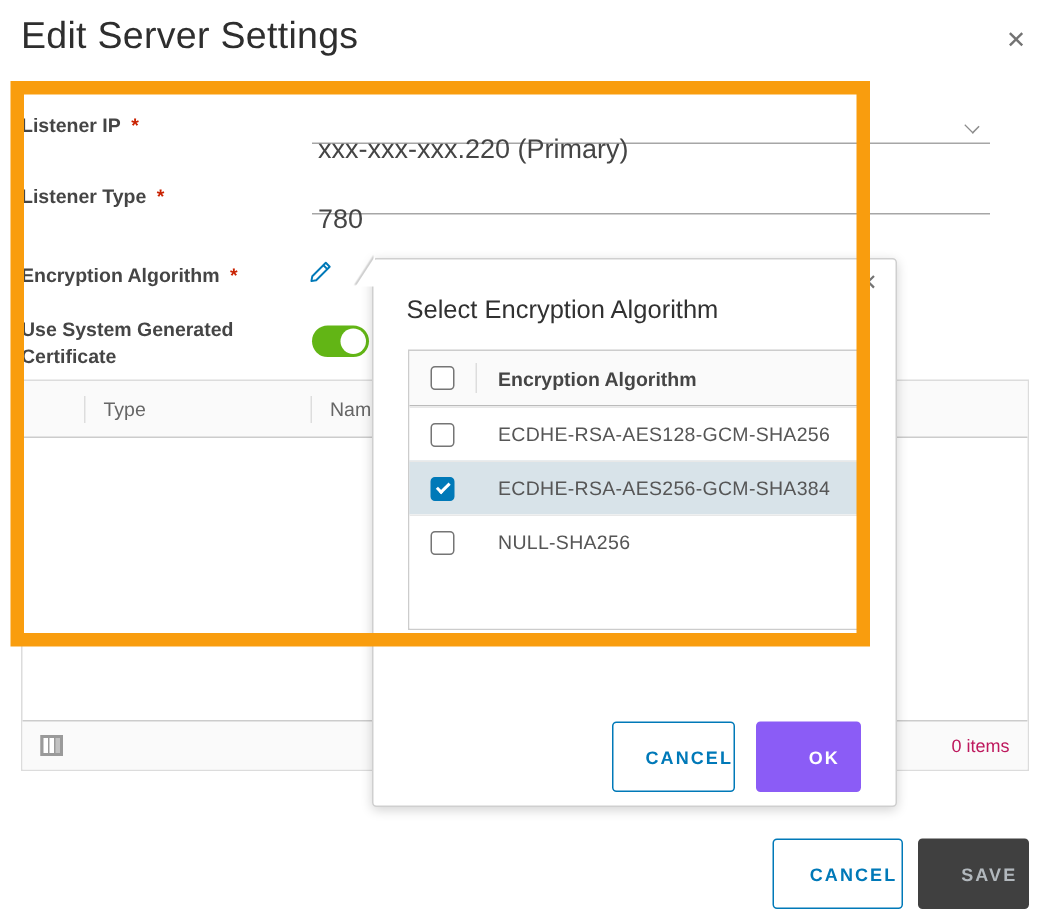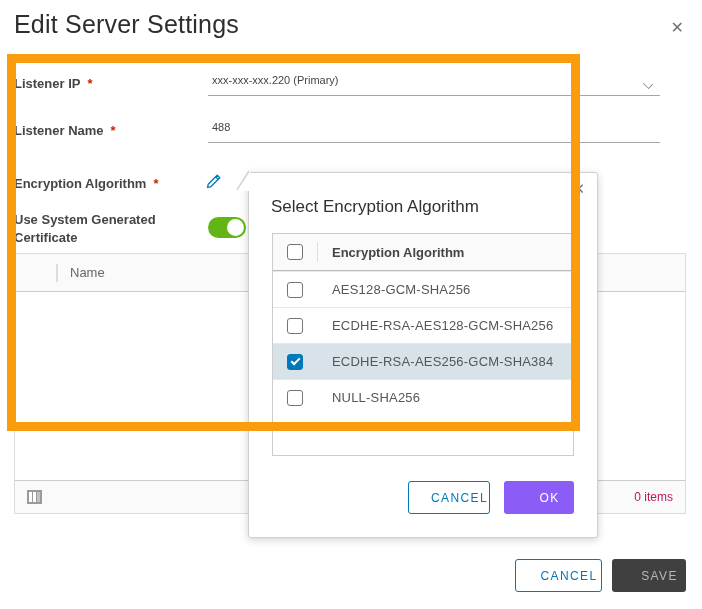--- a/index.html
+++ b/index.html
@@ -15,7 +15,7 @@
   .req { color:#c92100; margin-left:7px; font-size:13px; }
 
   .select-field, .input-field { position:absolute; left:208px; width:452px; height:24px; border-bottom:1px solid #a6a6a6; }
-  .field-value { position:absolute; left:4px; top:2px; font-size:11px; color:#454545; }
+  .field-value { position:absolute; left:4px; top:17px; font-size:18px; color:#454545; }
   .chevron { position:absolute; right:8px; top:8px; width:8px; height:8px; border-right:1px solid #8c8c8c; border-bottom:1px solid #8c8c8c; transform:rotate(45deg) scale(1,.8); }
 
   .pencil-btn { position:absolute; left:204px; top:171px; width:22px; height:22px; cursor:pointer; }

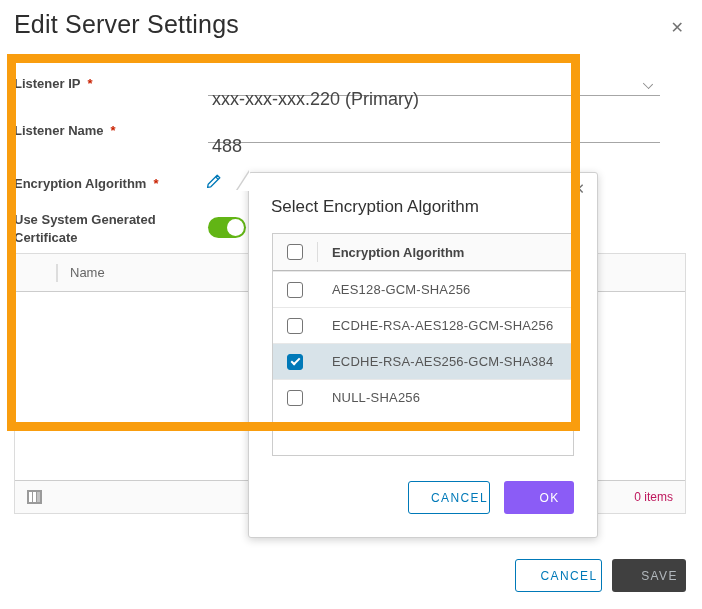--- a/index.html
+++ b/index.html
@@ -86,7 +86,7 @@
   </div>
 
   <div class="field-label" style="top:122px">
-    <span>Listener Name</span><span class="req">*</span>
+    <span>Listener Type</span><span class="req">*</span>
   </div>
   <div class="input-field" style="top:119px">
     <span class="field-value">488</span>

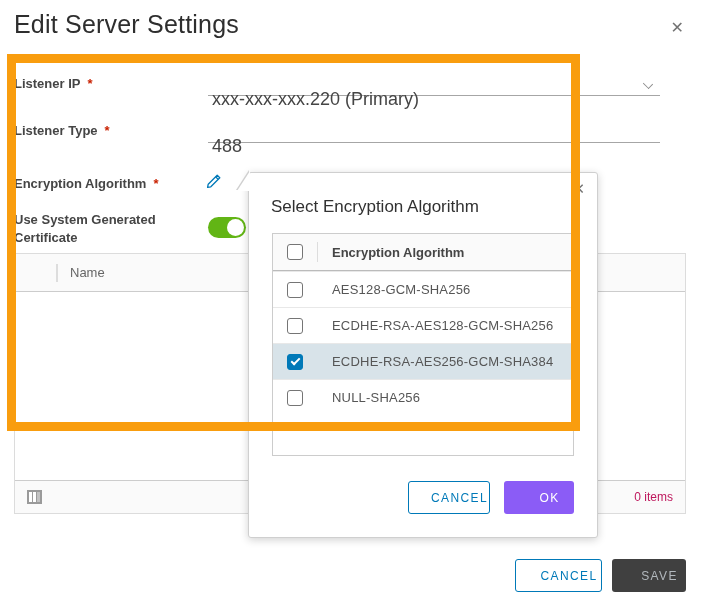--- a/index.html
+++ b/index.html
@@ -89,7 +89,7 @@
     <span>Listener Type</span><span class="req">*</span>
   </div>
   <div class="input-field" style="top:119px">
-    <span class="field-value">488</span>
+    <span class="field-value">780</span>
   </div>
 
   <div class="field-label" style="top:175px">

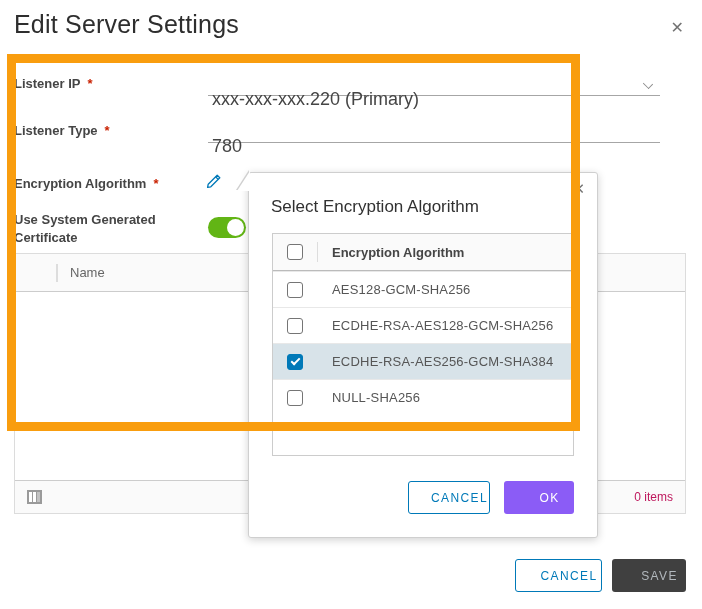--- a/index.html
+++ b/index.html
@@ -113,6 +113,7 @@
     <div class="g-header">
       <div class="g-c0"></div>
       <div class="g-div"></div>
+      <div class="g-c1">Type</div>
       <div class="g-div"></div>
       <div class="g-c2">Name</div>
     </div>

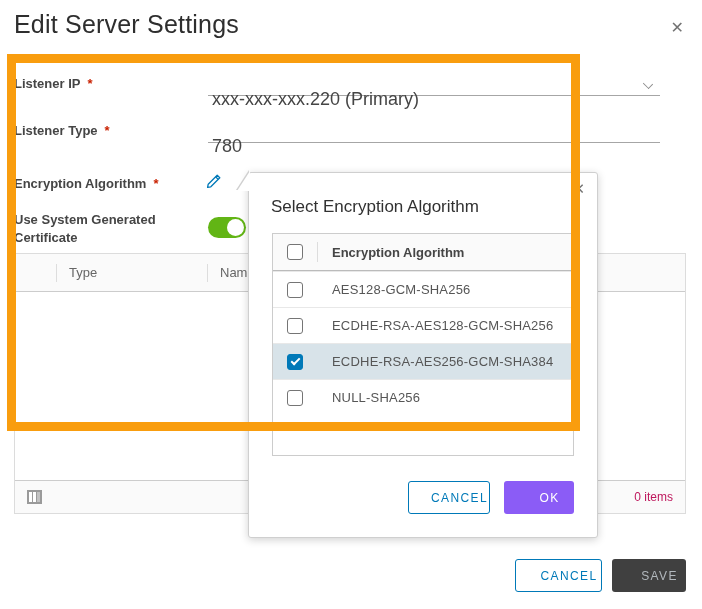--- a/index.html
+++ b/index.html
@@ -144,12 +144,6 @@
         <div class="m-htext">Encryption Algorithm</div>
       </div>
 
-      <div class="m-row">
-        <div class="cb-cell">
-          <span class="checkbox"></span>
-        </div>
-        <div class="m-rtext">AES128-GCM-SHA256</div>
-      </div>
 
       <div class="m-row">
         <div class="cb-cell">

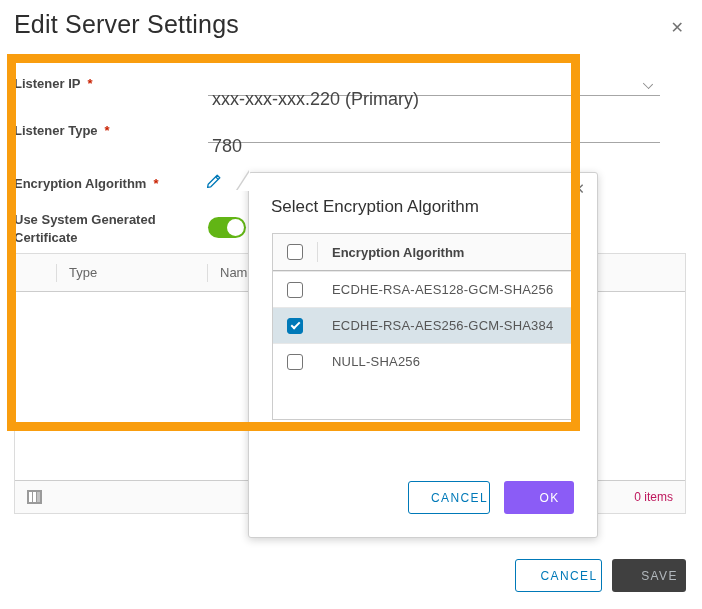--- a/index.html
+++ b/index.html
@@ -37,7 +37,7 @@
   .items-count { font-size:12px; color:#be185d; }
 
   
-  .btn { position:absolute; height:33px; border-radius:3px; font-size:12px; font-weight:400; letter-spacing:1.4px; display:flex; align-items:center; justify-content:center; cursor:pointer; font-family:"Liberation Sans",sans-serif;padding-left:21px; }
+  .btn { position:absolute; height:47px; border-radius:3px; font-size:12px; font-weight:700; letter-spacing:1.4px; display:flex; align-items:center; justify-content:center; cursor:pointer; font-family:"Liberation Sans",sans-serif;padding-left:21px; }
   .btn-outline { border:1px solid #0079b8; color:#0079b8; background:#fff; }
   .btn-primary { background:#8b5cf6; color:#fff; border:none; }
   .btn-disabled { background:#404040; color:#b2b8bd; border:none; cursor:default; }

